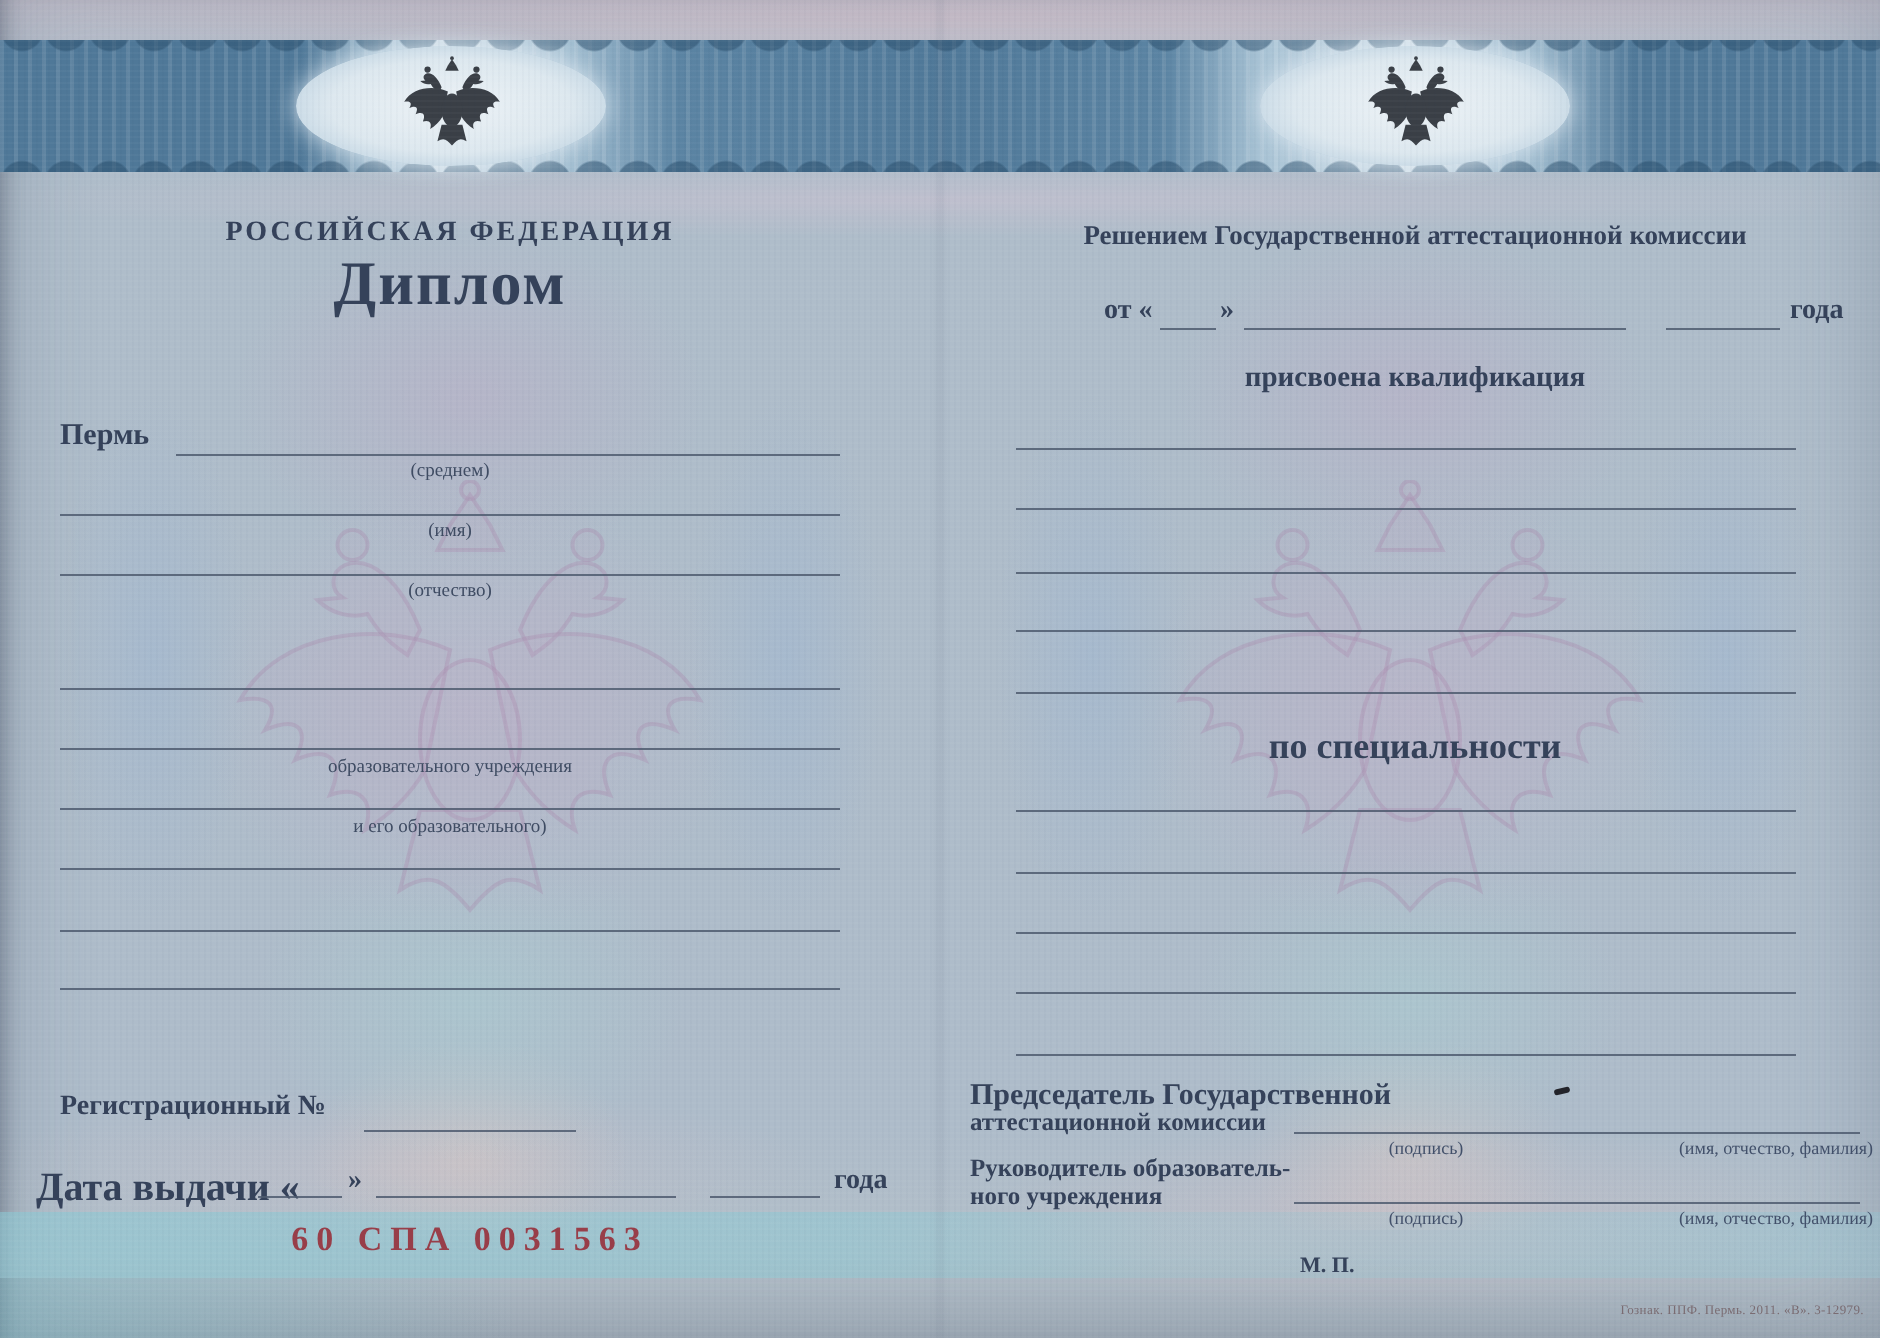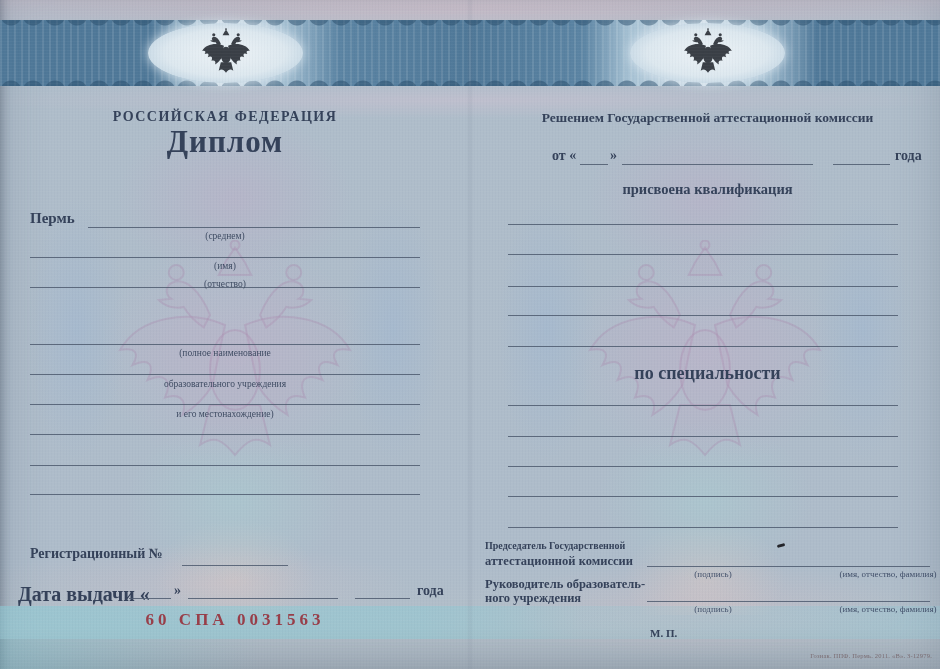--- a/index.html
+++ b/index.html
@@ -125,7 +125,7 @@
   <div class="t cap cen" style="left:30px;top:261px;width:390px;">(имя)</div>
 
   <div class="ln" style="left:30px;top:287px;width:390px;"></div>
-  <div class="t cap cen" style="left:30px;top:279px;width:390px;">(отчество)</div>
+  <div class="t cap cen" style="left:30px;top:291px;width:390px;">(отчество)</div>
 
   <div class="ln" style="left:30px;top:344px;width:390px;"></div>
   <div class="t cap cen" style="left:30px;top:348px;width:390px;">(полное наименование</div>

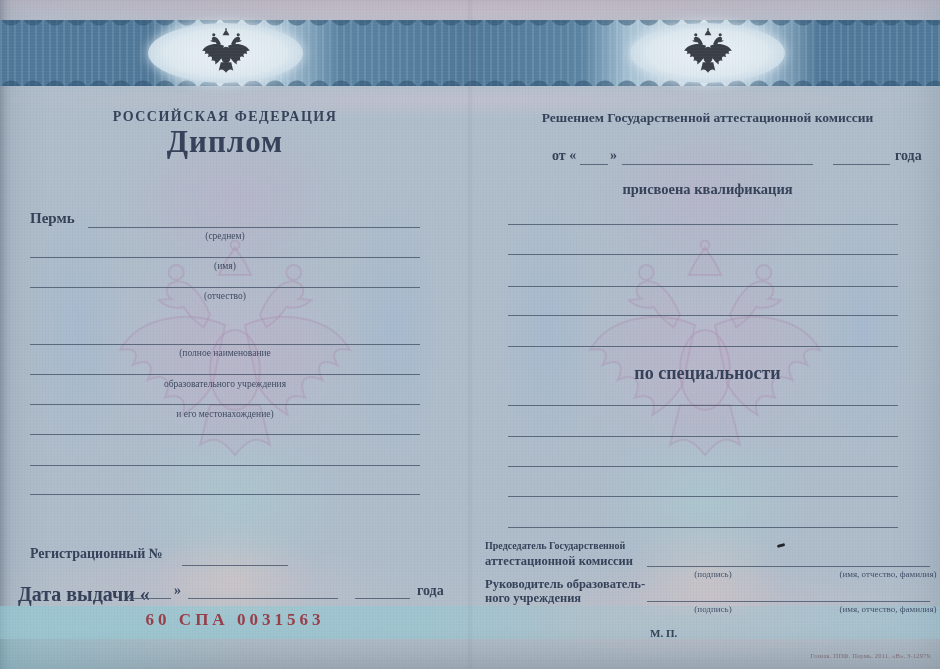--- a/index.html
+++ b/index.html
@@ -128,7 +128,6 @@
   <div class="t cap cen" style="left:30px;top:291px;width:390px;">(отчество)</div>
 
   <div class="ln" style="left:30px;top:344px;width:390px;"></div>
-  <div class="t cap cen" style="left:30px;top:348px;width:390px;">(полное наименование</div>
 
   <div class="ln" style="left:30px;top:374px;width:390px;"></div>
   <div class="t cap cen" style="left:30px;top:379px;width:390px;">образовательного учреждения</div>

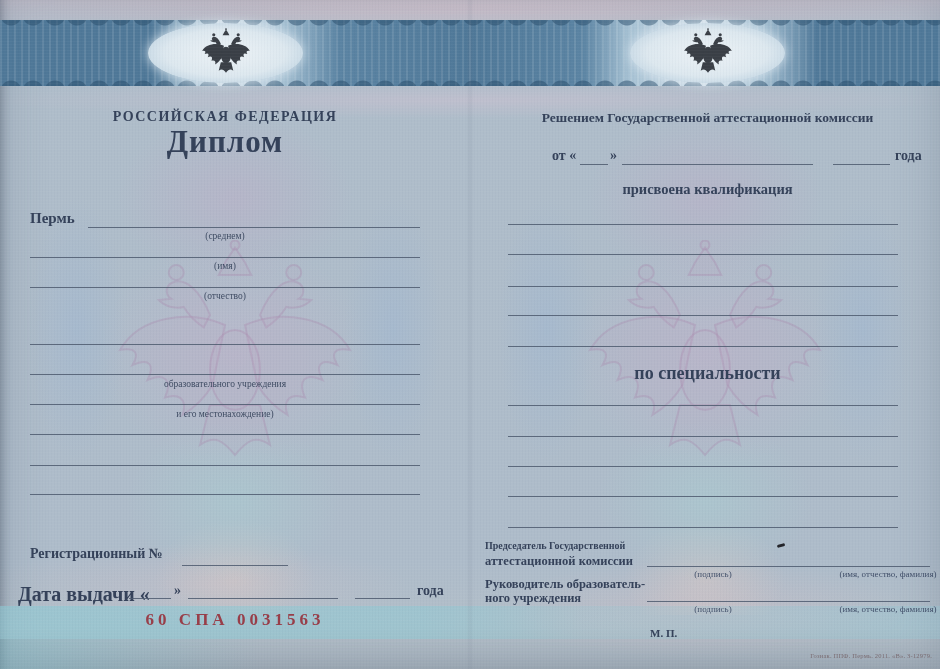--- a/index.html
+++ b/index.html
@@ -133,7 +133,7 @@
   <div class="t cap cen" style="left:30px;top:379px;width:390px;">образовательного учреждения</div>
 
   <div class="ln" style="left:30px;top:404px;width:390px;"></div>
-  <div class="t cap cen" style="left:30px;top:409px;width:390px;">и его местонахождение)</div>
+  <div class="t cap cen" style="left:30px;top:409px;width:390px;">и его образовательного)</div>
 
   <div class="ln" style="left:30px;top:434px;width:390px;"></div>
   <div class="ln" style="left:30px;top:465px;width:390px;"></div>

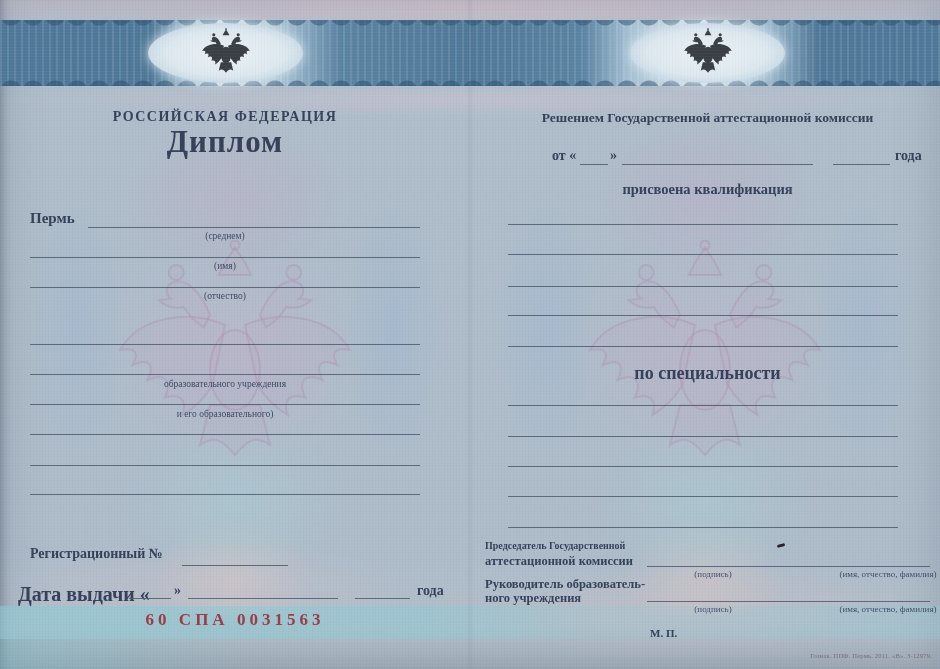--- a/index.html
+++ b/index.html
@@ -176,7 +176,7 @@
   <div class="ln" style="left:508px;top:496px;width:390px;"></div>
   <div class="ln" style="left:508px;top:527px;width:390px;"></div>
 
-  <div class="t" style="left:485px;top:540px;font-size:10px;font-weight:600;">Председатель Государственной</div>
+  <div class="t" style="left:485px;top:540px;font-size:15px;font-weight:600;">Председатель Государственной</div>
   <div class="t" style="left:485px;top:554px;font-size:12.5px;font-weight:600;">аттестационной комиссии</div>
   <div class="ln" style="left:647px;top:566px;width:283px;"></div>
   <div class="t sig-cap cen" style="left:663px;top:569px;width:100px;">(подпись)</div>

